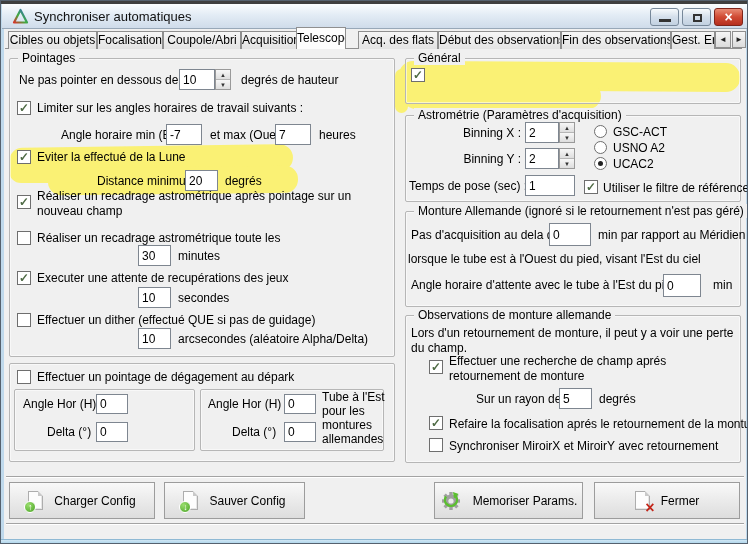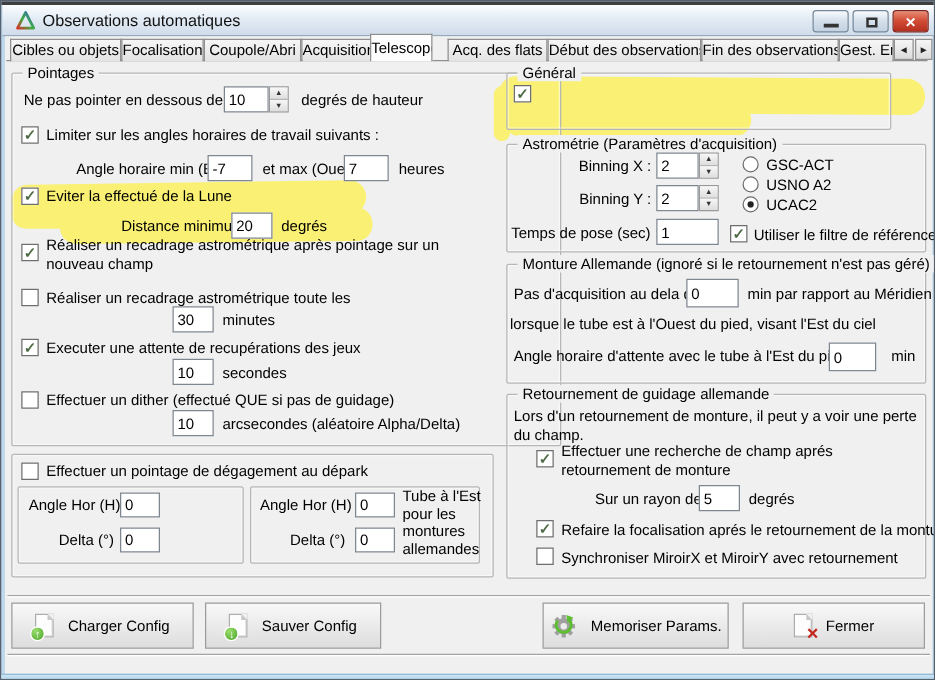--- a/index.html
+++ b/index.html
@@ -86,7 +86,7 @@
         </defs>
       <polygon points="8.5,2 15,14.5 2,14.5" fill="none" stroke="url(#rb)" stroke-width="2.2" stroke-linejoin="round"></polygon>
     </svg>
-    <span class="title-text">Observations automatiques</span>
+    <span class="title-text">Synchroniser automatiques</span>
     <div class="cap-btn" id="btn-min" style="left:648px;width:29px">
         <span class="bar"></span>
       </div>

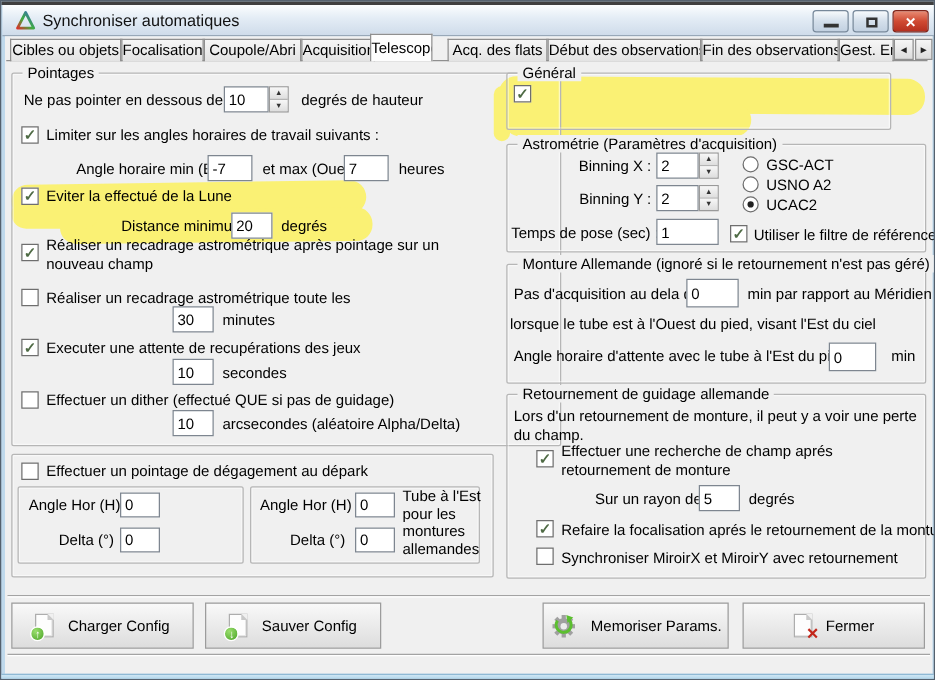--- a/index.html
+++ b/index.html
@@ -120,7 +120,7 @@
     <div class="hl" style="left:399px;top:54px;width:198px;height:26px;border-radius:13px"></div>
     <div class="hl" style="left:391px;top:40px;width:13px;height:44px;border-radius:7px"></div>
 
-    <div class="grp" style="left:5px;top:29px;width:440px;height:299px">
+    <div class="grp" style="left:5px;top:29px;width:386px;height:299px">
       <span class="grptitle">Pointages</span>
     </div>
 

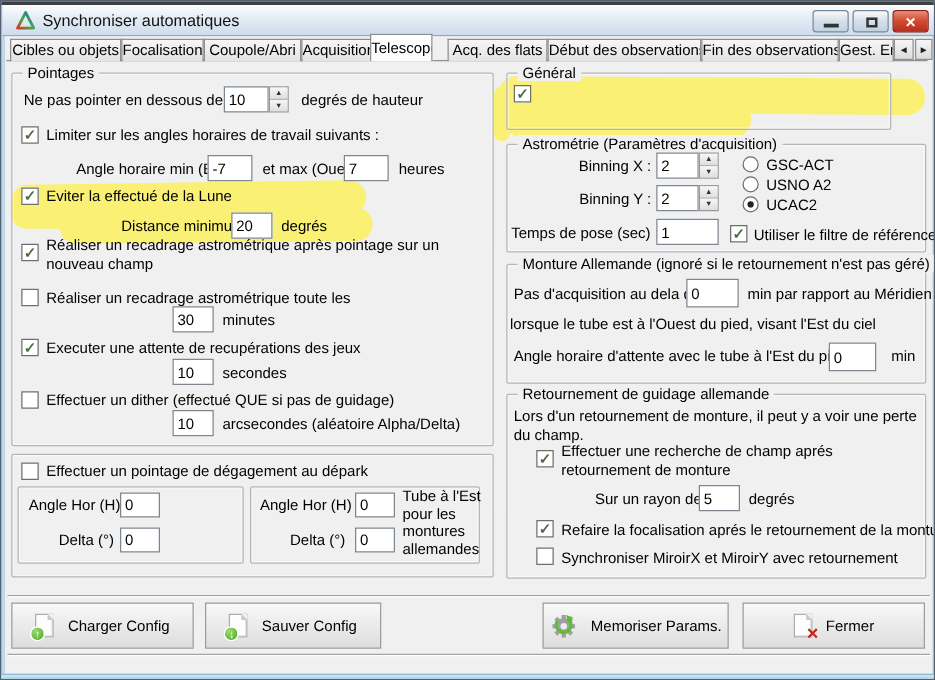--- a/index.html
+++ b/index.html
@@ -187,7 +187,7 @@
     <input class="inp" style="left: 280px; top: 393px; width: 32px; height: 20px;" value="0">
     <span class="lbl wrap" style="left:318px;top:361px;width:64px;line-height:14px">Tube à l'Est pour les montures allemandes</span>
 
-    <div class="grp" style="left:401px;top:29px;width:308px;height:46px">
+    <div class="grp" style="left:401px;top:29px;width:336px;height:46px">
       <span class="grptitle">Général</span>
     </div>
     <span class="cb" style="left:407px;top:39px"><span>✓</span></span>

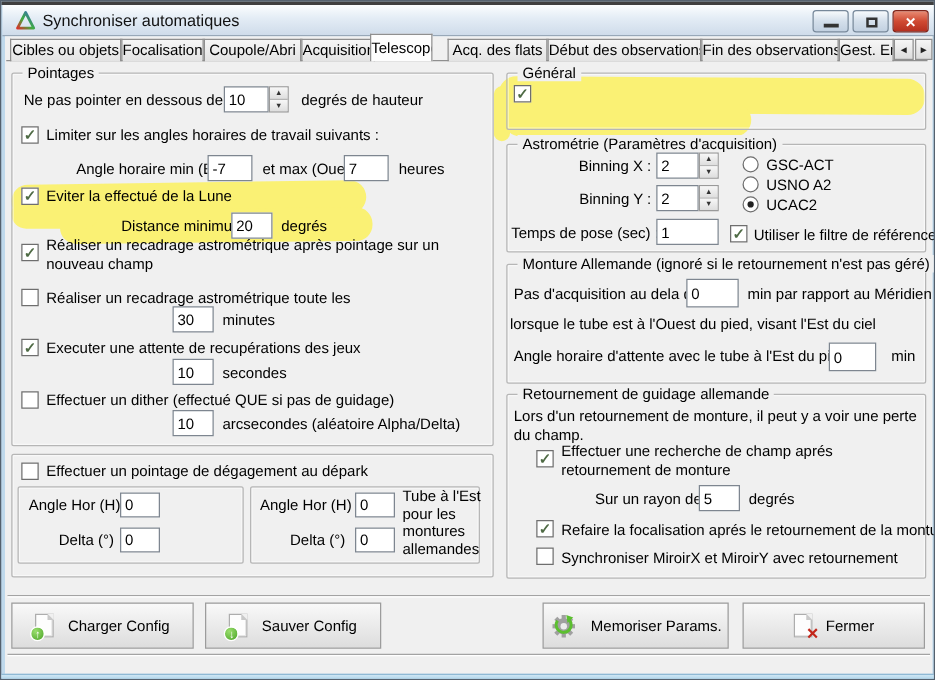--- a/index.html
+++ b/index.html
@@ -240,7 +240,7 @@
     <span class="lbl" style="left:709px;top:249px">min</span>
 
     <div class="grp" style="left:401px;top:286px;width:336px;height:148px">
-      <span class="grptitle">Retournement de guidage allemande</span>
+      <span class="grptitle">Observations de monture allemande</span>
     </div>
     <span class="lbl wrap" style="left:407px;top:297px;width:328px">Lors d'un retournement de monture, il peut y a voir une perte du champ.</span>
     <span class="cb" style="left:425px;top:331px"><span>✓</span></span>

